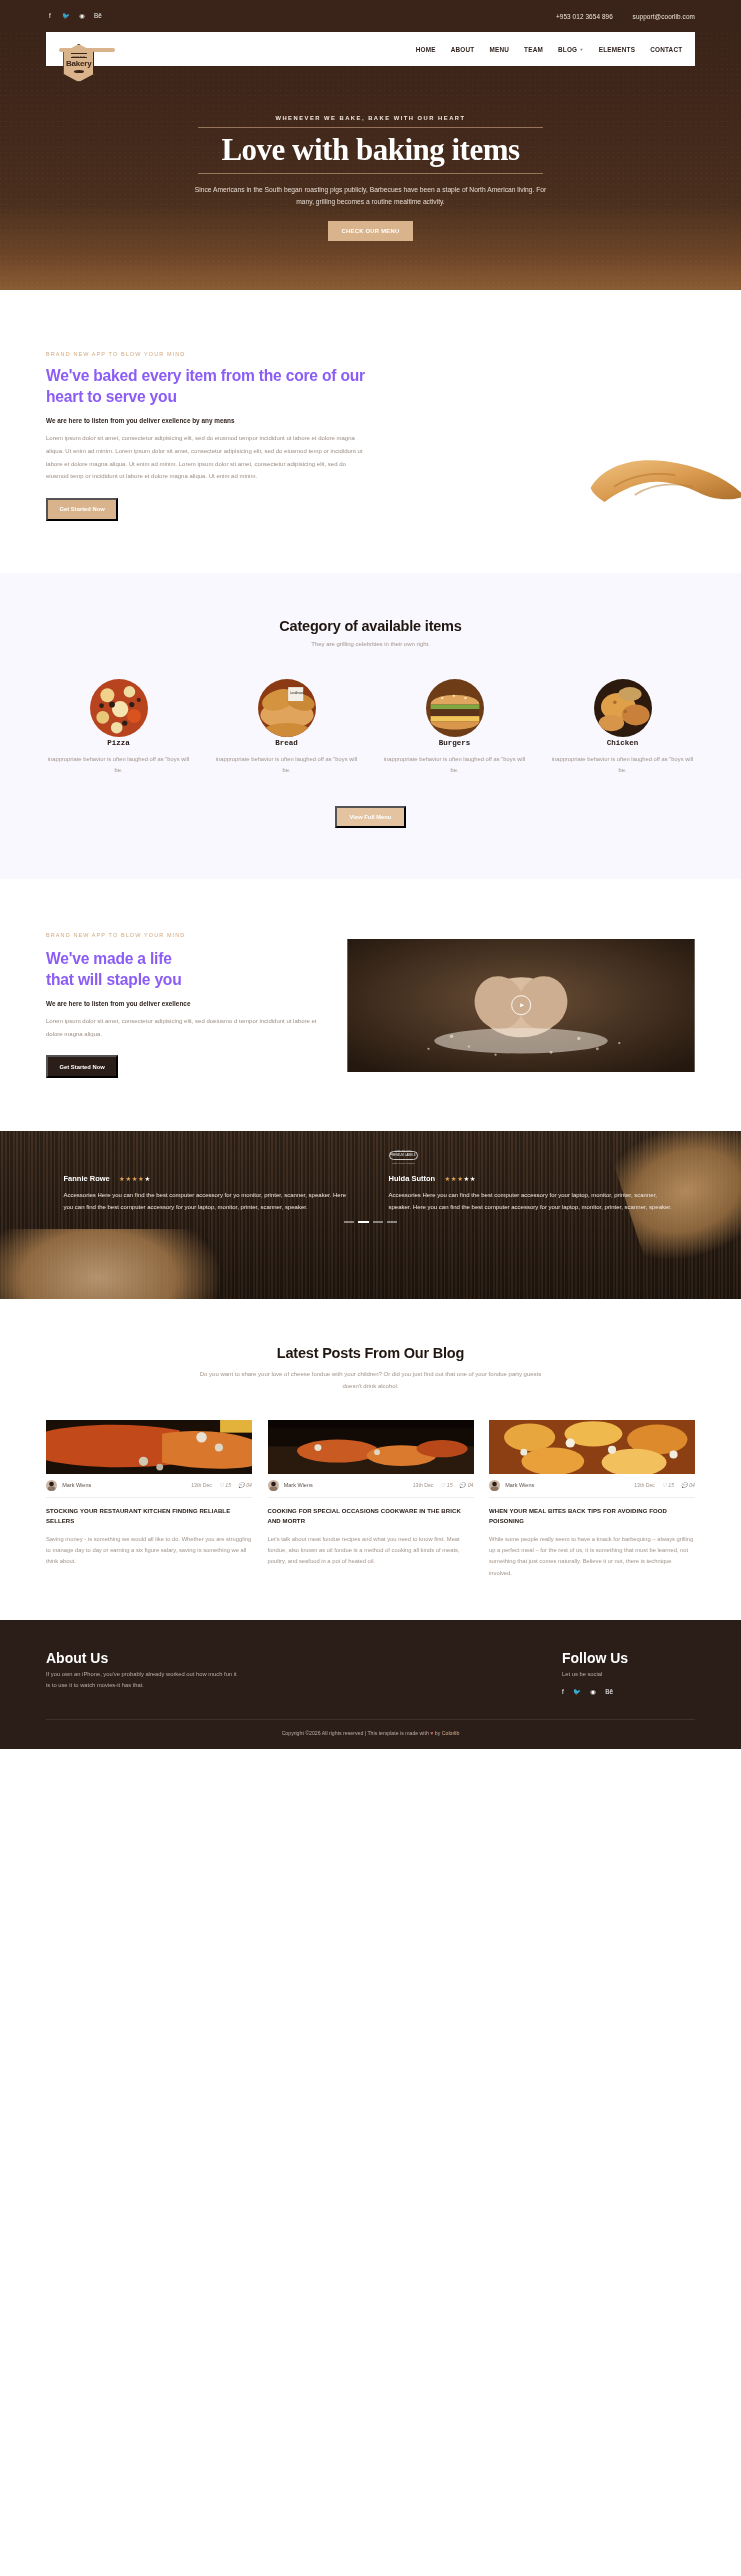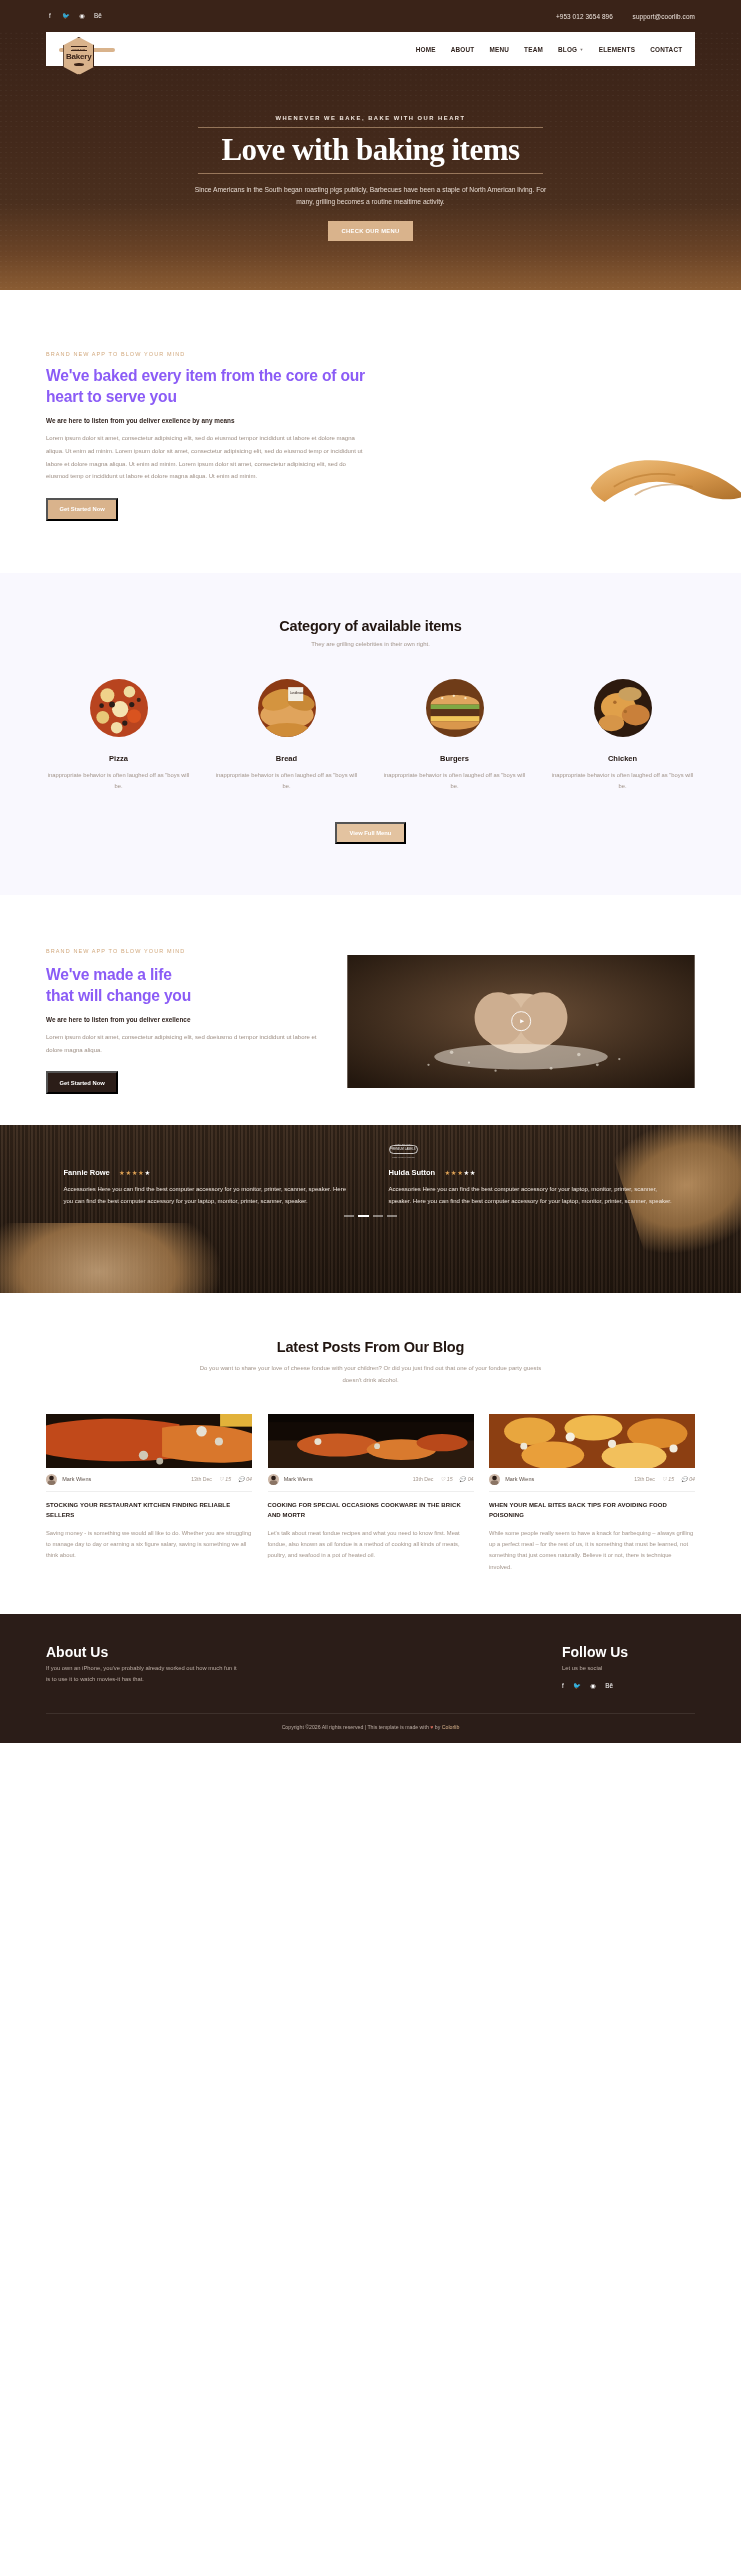--- a/index.html
+++ b/index.html
@@ -35,7 +35,7 @@
   }
   .logo { display:flex; align-items:center; position:relative; width:70px; height:34px;}
   .logo-badge {
-    position:absolute; left:4.6px; top:5px;
+    position:absolute; left:4.6px; top:12px;
     width:31px; height:38px;
     background:#d9b38c;
     clip-path:polygon(50% 0%, 100% 22%, 100% 78%, 50% 100%, 0% 78%, 0% 22%);

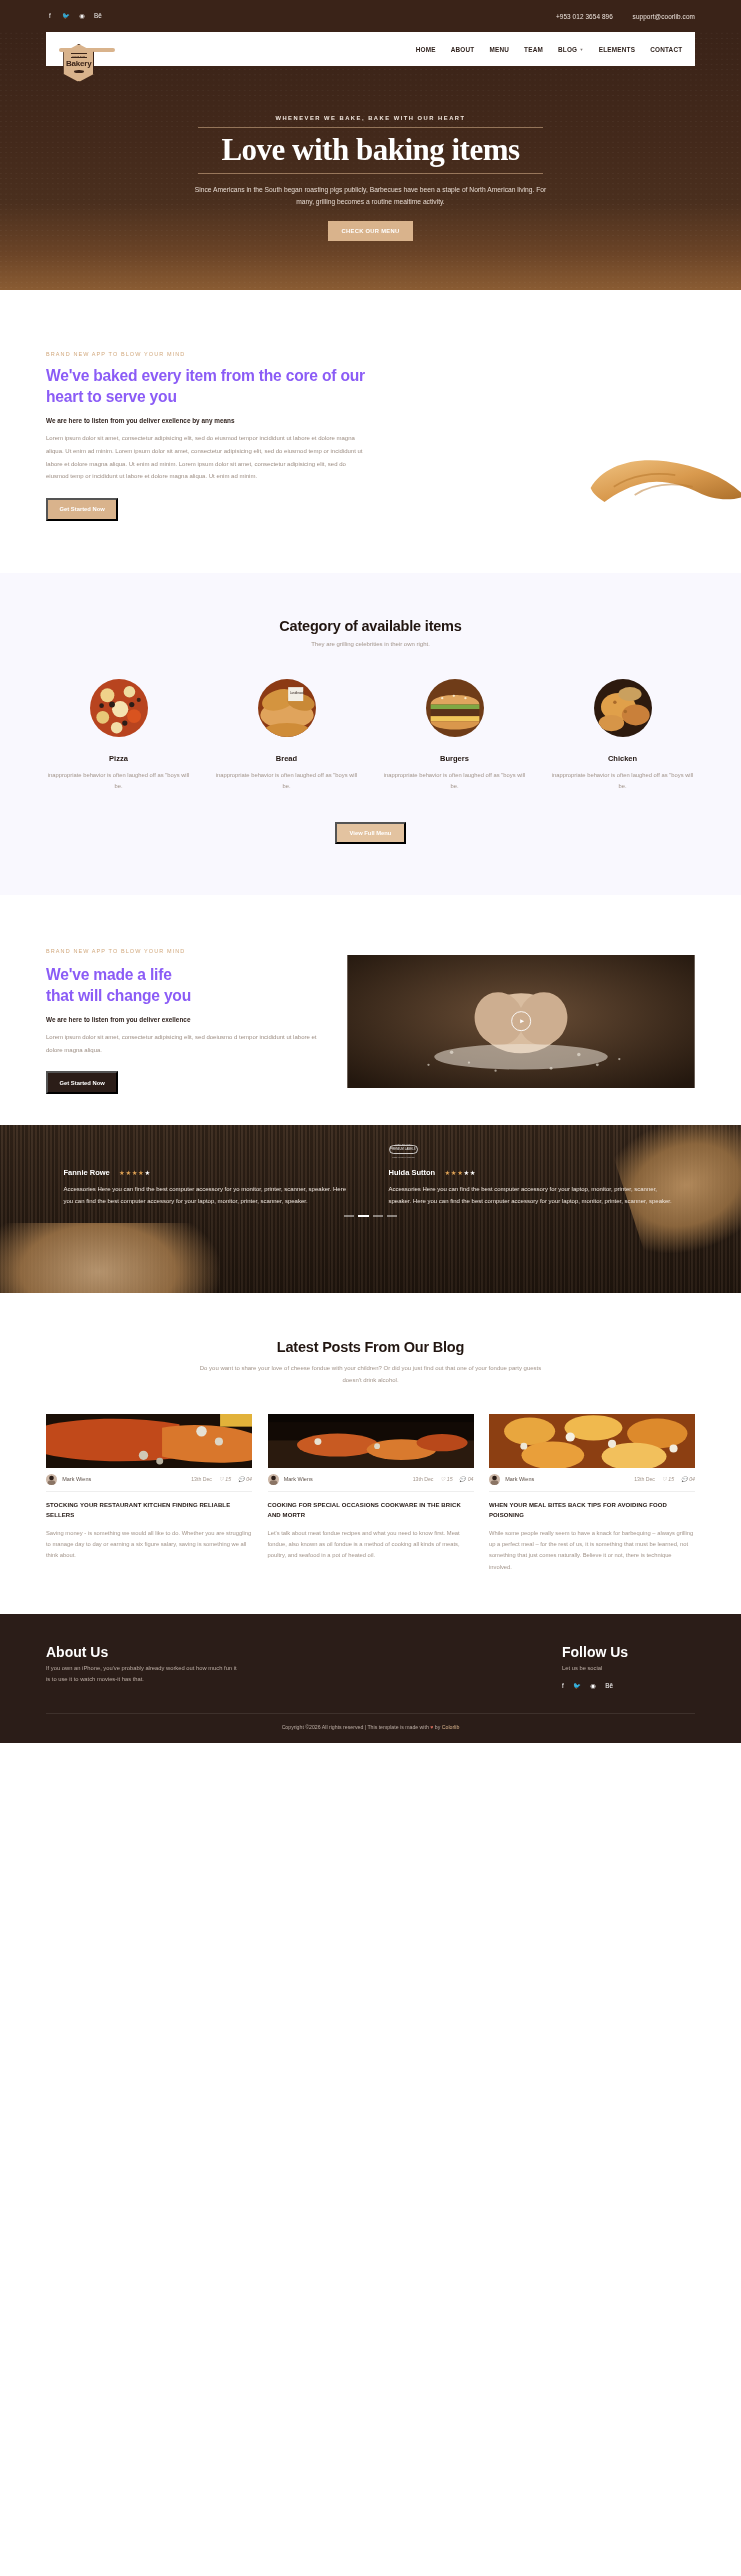--- a/index.html
+++ b/index.html
@@ -96,7 +96,7 @@
   .cats { display:flex; justify-content:space-between; margin-top:32px; }
   .cat { width:145px; text-align:center; }
   .cat-img { width:58px; height:58px; border-radius:50%; margin:0 auto; overflow:hidden; }
-  .cat-name { font-size:7.5px; font-weight:bold; margin-top:17px; color:#221611; }
+  .cat-name { font-size:7.5px; font-weight:bold; margin-top:2px; color:#221611;font-family:Liberation Mono, monospace; }
   .cat-desc { font-size:5.8px; line-height:1.9; color:#a2948a; margin-top:7px; }
   .btn-tan3 { display:inline-block; background:#e3c3a0; color:#fff; font-size:5.8px; font-weight:600; padding:6.4px 12.7px; margin-top:30px; cursor:pointer; }
 

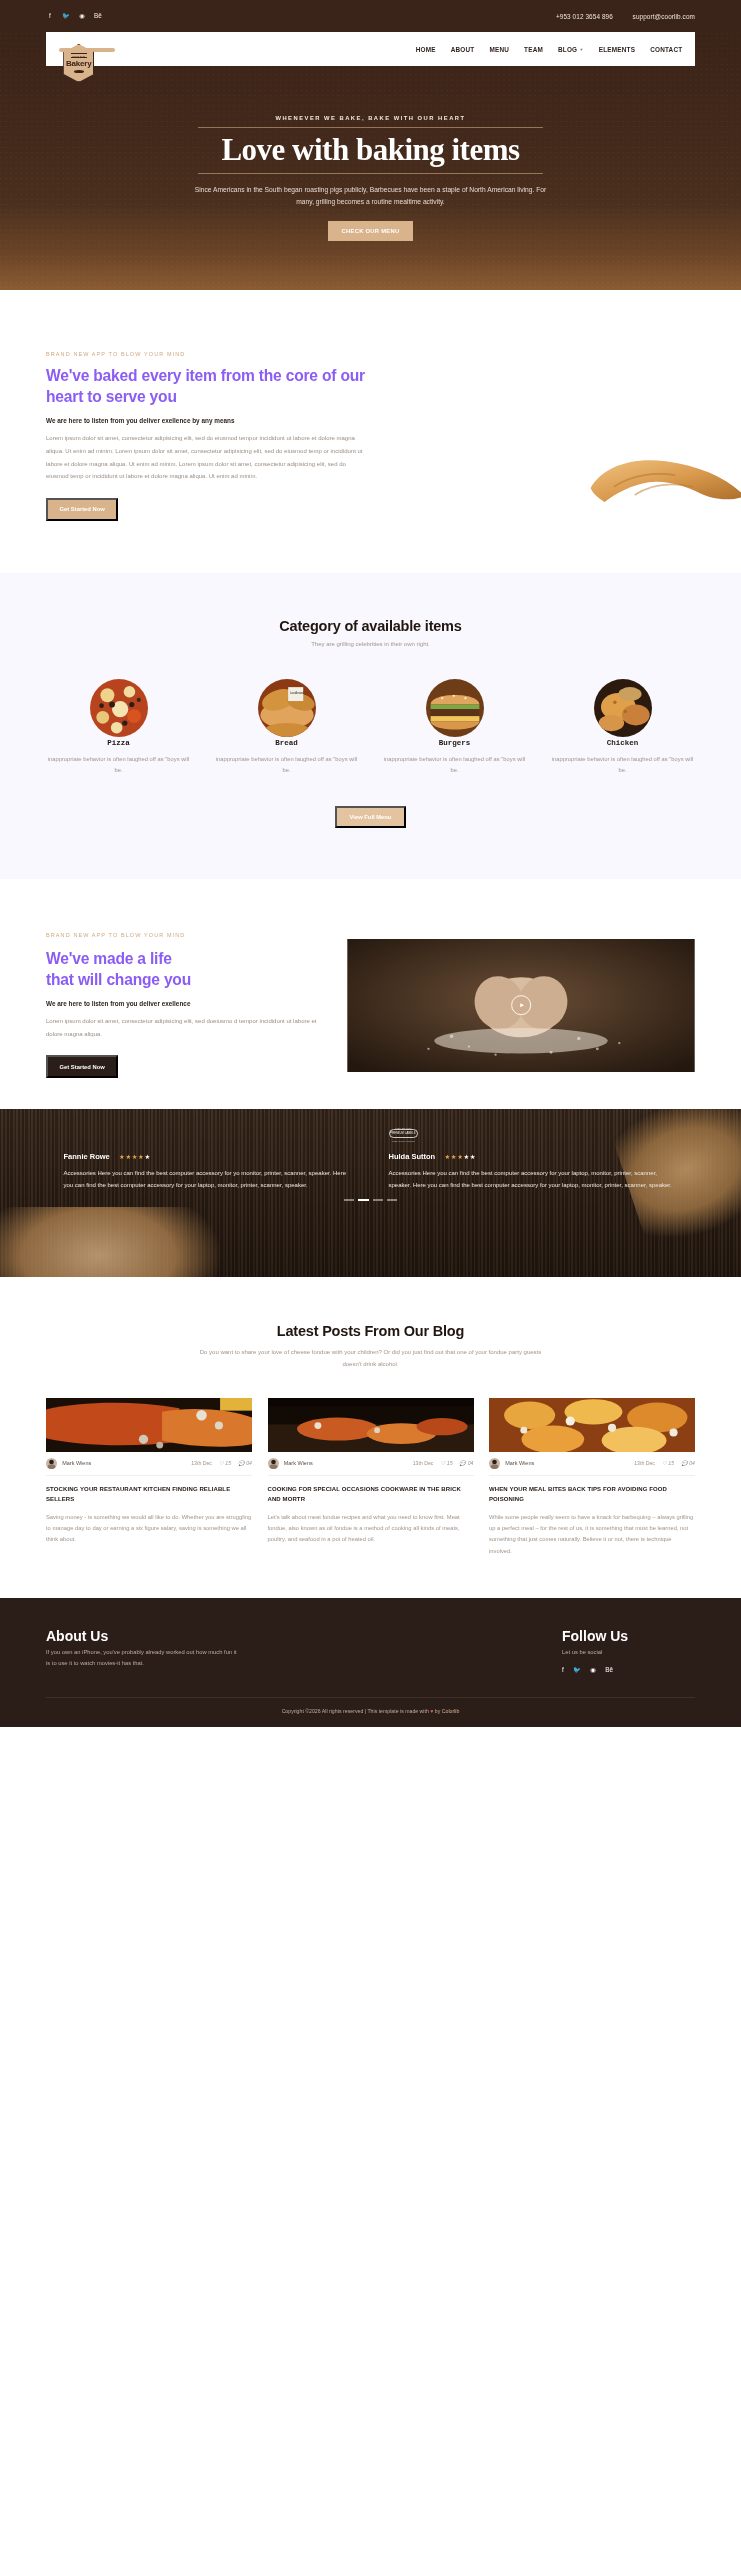--- a/index.html
+++ b/index.html
@@ -101,7 +101,7 @@
   .btn-tan3 { display:inline-block; background:#e3c3a0; color:#fff; font-size:5.8px; font-weight:600; padding:6.4px 12.7px; margin-top:30px; cursor:pointer; }
 
   
-  .sec-c { padding:53px 0 31px; }
+  .sec-c { padding:53px 0 53px; }
   .sec-c .wrap { display:flex; gap:29px; align-items:center; }
   .c-left { width:272px; }
   .c-right { width:348px; height:133px; position:relative; overflow:hidden; }

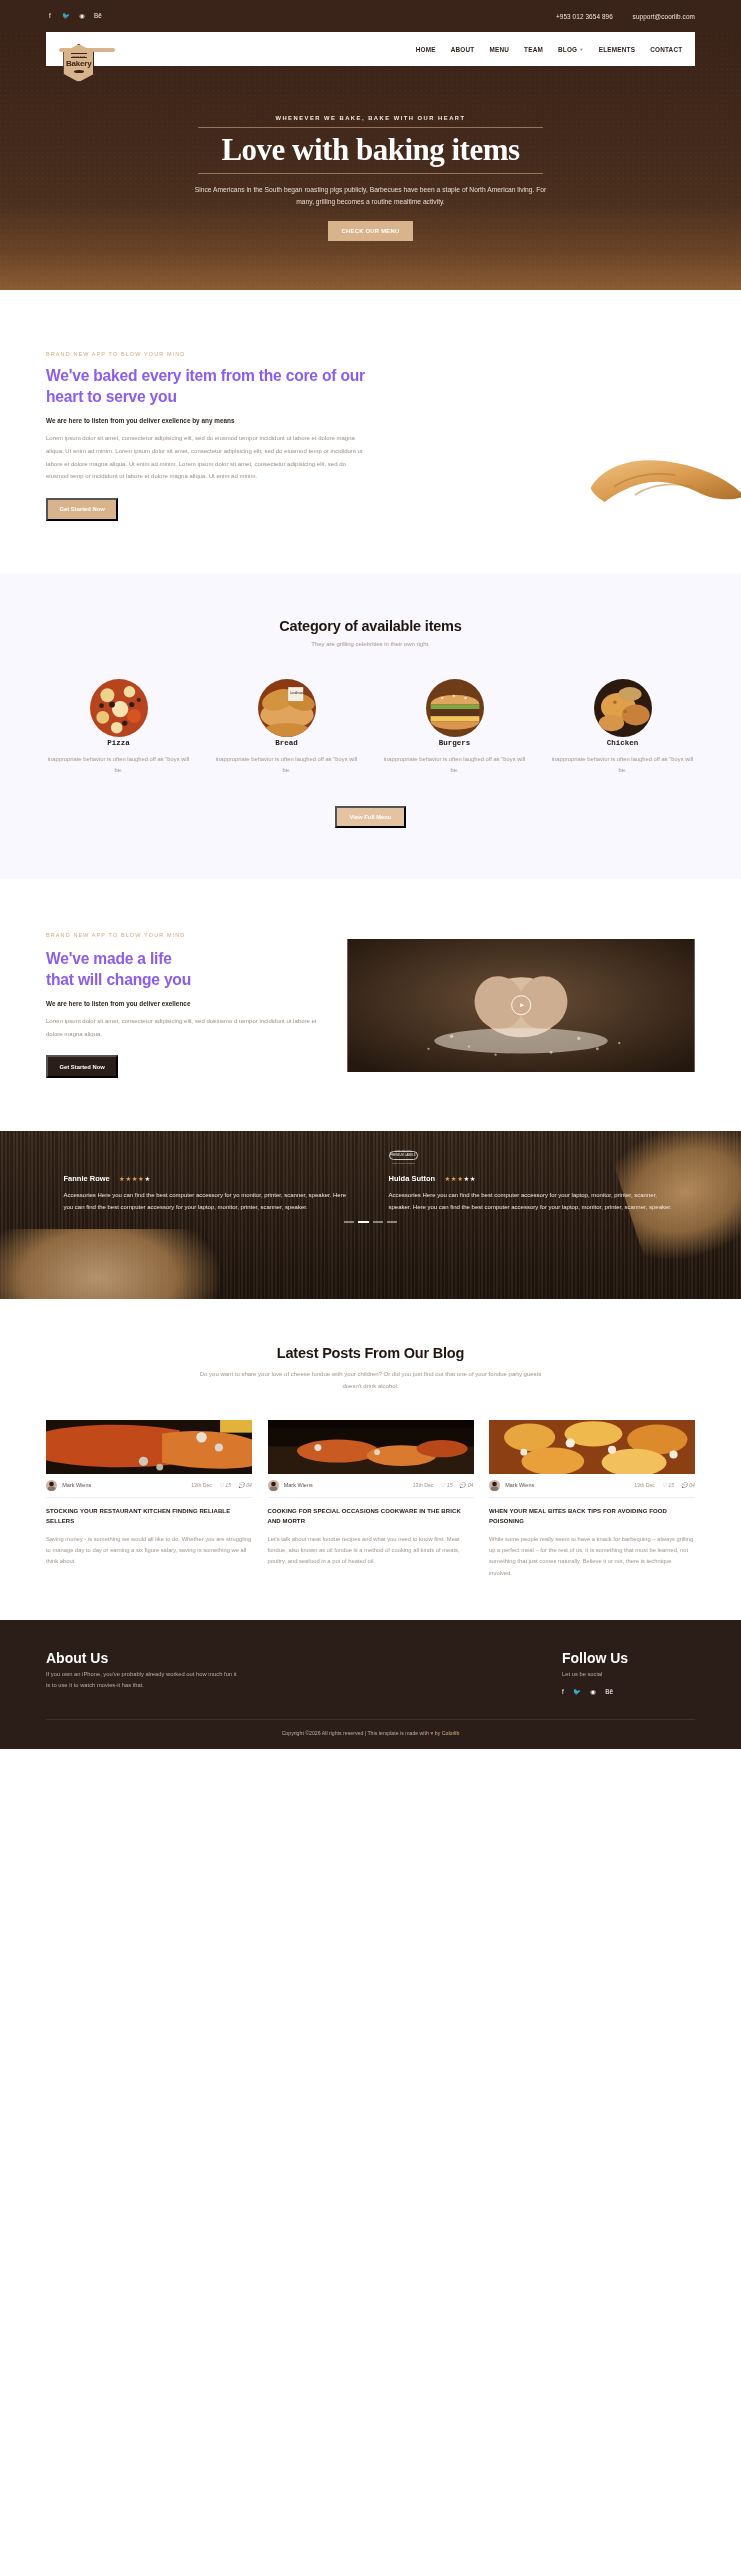--- a/index.html
+++ b/index.html
@@ -363,7 +363,7 @@
       <div class="eyebrow">BRAND NEW APP TO BLOW YOUR MIND</div>
       <h2 class="h2" style="margin-top:9.3px;">
         <span>We've made a life</span><br>
-        <span>that will change you</span>
+        <span>that will staple you</span>
       </h2>
       <div class="lead">We are here to listen from you deliver exellence</div>
       <p class="para">Lorem ipsum dolor sit amet, consectetur adipisicing elit, sed doeiusmo d tempor incididunt ut labore et dolore magna aliqua.</p>

